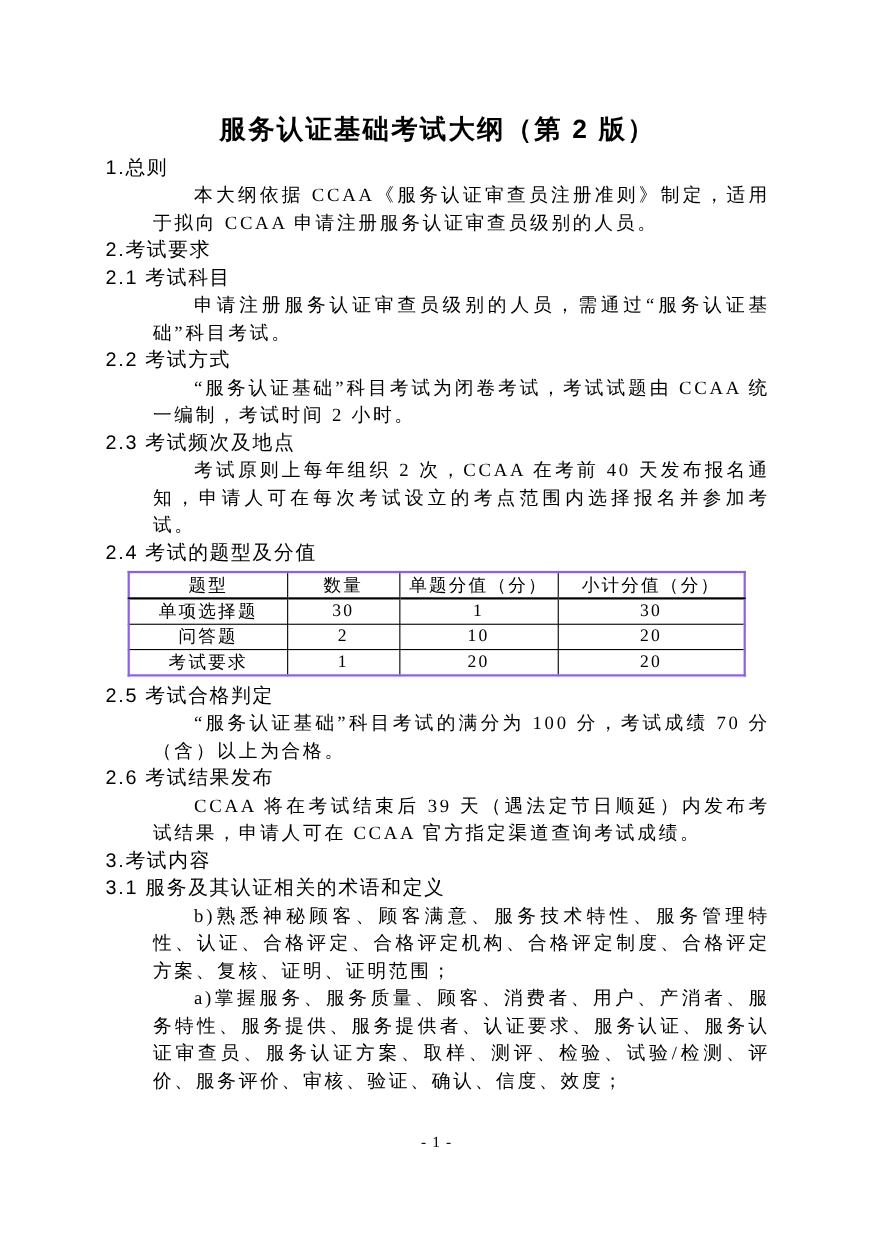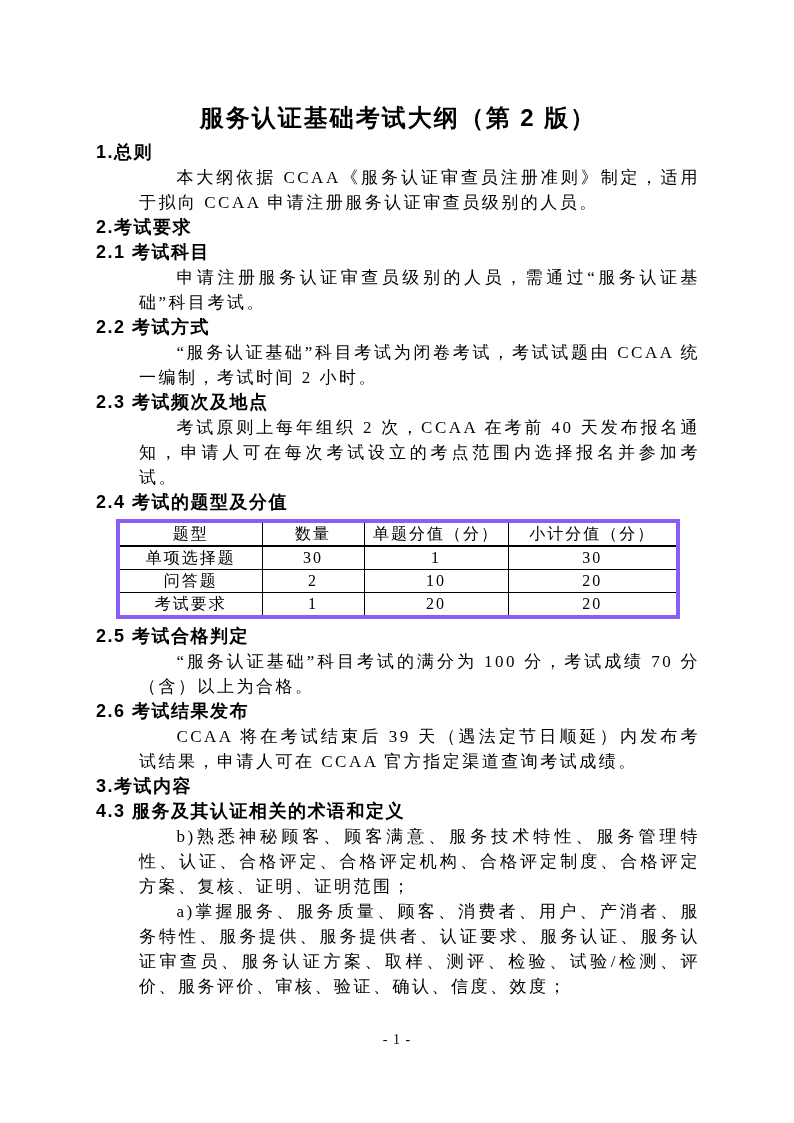--- a/index.html
+++ b/index.html
@@ -31,7 +31,7 @@
   }
   .heading {
     font-family: "Liberation Sans", "DejaVu Sans", sans-serif;
-    font-weight: bold;
+    font-weight: normal;
     font-size: 18px;
     line-height: 25px;
     letter-spacing: 1.5px;

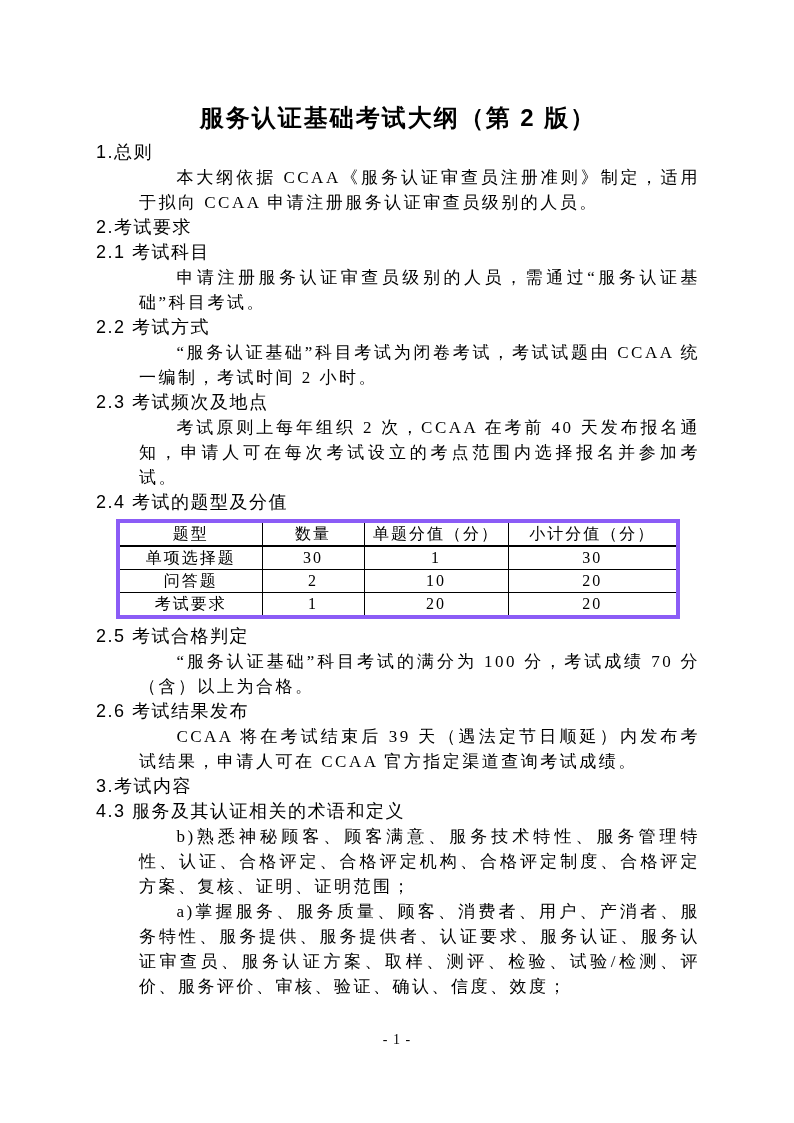--- a/index.html
+++ b/index.html
@@ -49,7 +49,7 @@
     table-layout: fixed;
     width: 560px;
     margin: 4px 0 5px 20px;
-    border: 4px solid #8b5cf6;
+    border: 2px solid #8b5cf6;
     font-size: 16px;
     letter-spacing: 2px;
   }

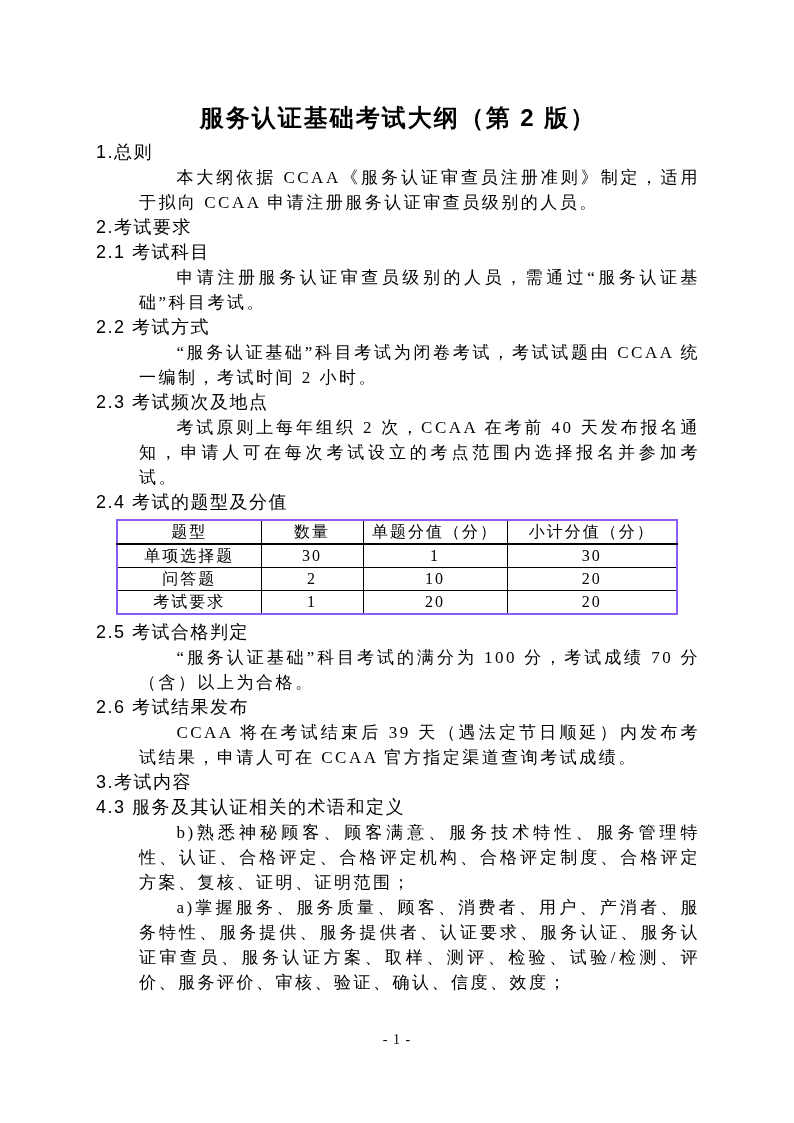--- a/index.html
+++ b/index.html
@@ -148,7 +148,7 @@
 
   <div class="heading">3.考试内容</div>
 
-  <div class="heading">4.3 服务及其认证相关的术语和定义</div>
+  <div class="heading">3.1 服务及其认证相关的术语和定义</div>
   <div class="para">b)熟悉神秘顾客、顾客满意、服务技术特性、服务管理特性、认证、合格评定、合格评定机构、合格评定制度、合格评定方案、复核、证明、证明范围；</div>
   <div class="para">a)掌握服务、服务质量、顾客、消费者、用户、产消者、服务特性、服务提供、服务提供者、认证要求、服务认证、服务认证审查员、服务认证方案、取样、测评、检验、试验/检测、评价、服务评价、审核、验证、确认、信度、效度；</div>
 

